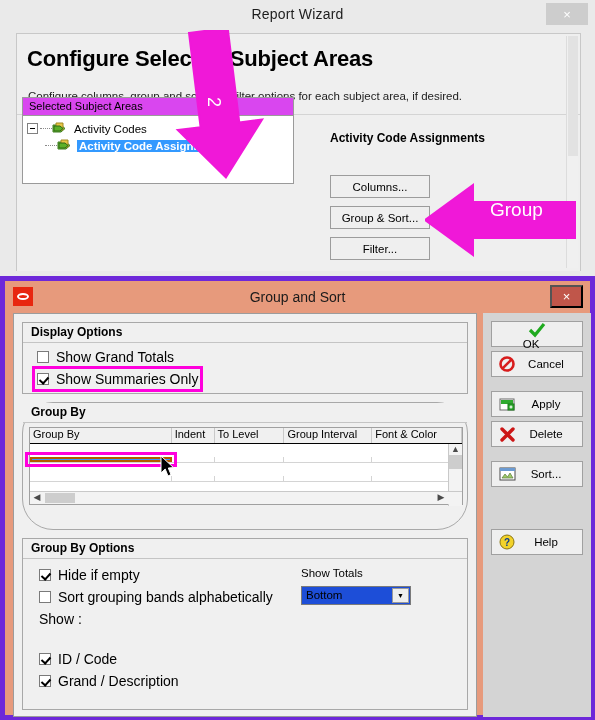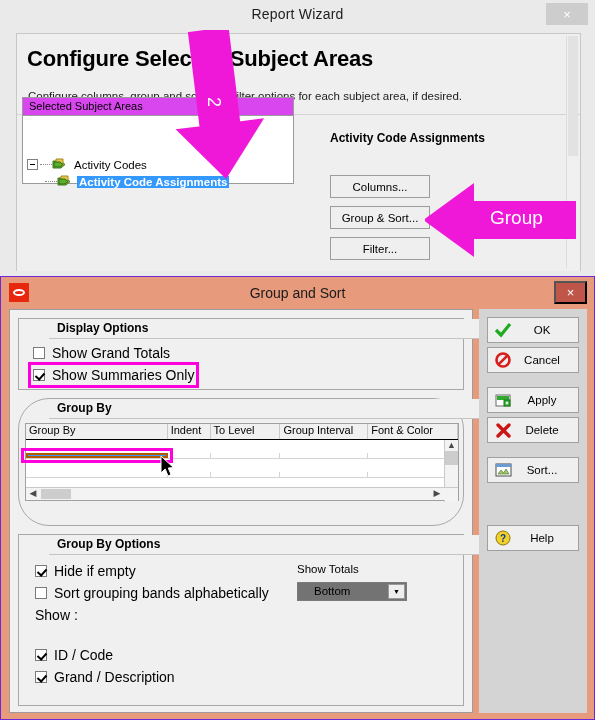--- a/index.html
+++ b/index.html
@@ -66,7 +66,7 @@
     border-bottom: 1px solid #9a9a9a;
     font-size: 11px; color: #000; padding: 2px 0 0 6px;
   }
-  .tree-body { position: relative; padding: 4px 0 0 0; margin-top: 36px; }
+  .tree-body { position: relative; padding: 4px 0 0 0; }
   .tree-row {
     display: flex; align-items: center; height: 17px;
     font-size: 11.5px; color: #000; white-space: nowrap;

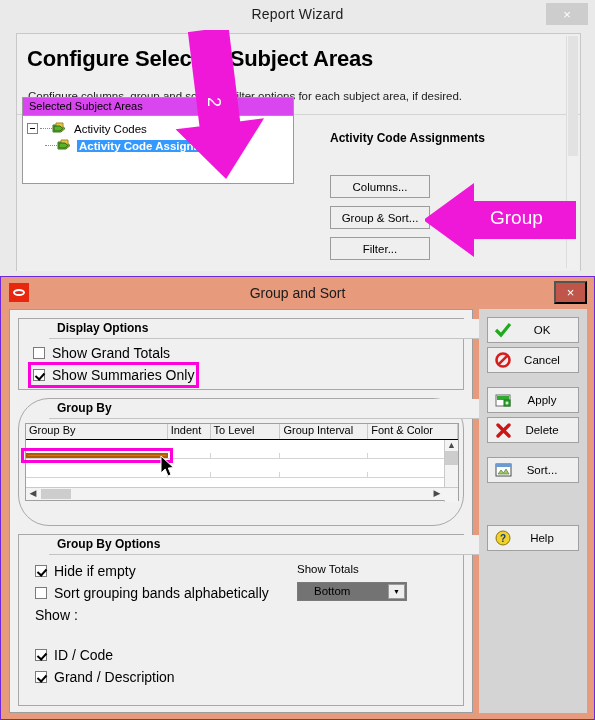--- a/index.html
+++ b/index.html
@@ -493,7 +493,7 @@
     <svg width="170" height="78" viewBox="0 0 170 78">
       <path d="M0 40 L48 5 L48 22 L150 22 L150 58 L48 58 L48 75 Z" fill="#f018d8" stroke="#f018d8" stroke-width="2"></path>
     </svg>
-    <span class="ann-text" style="left:65px; top:27px;">Group</span>
+    <span class="ann-text" style="left:65px; top:19px;">Group</span>
   </div>
 
   <div class="cursor-arrow">

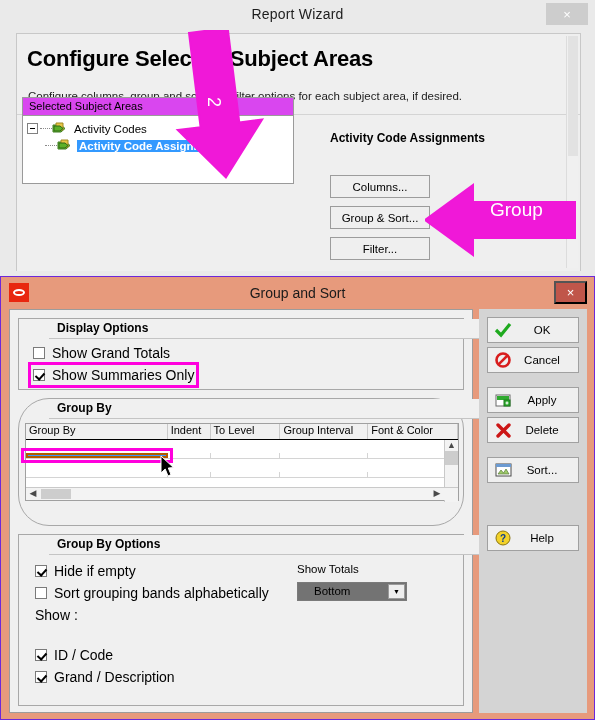--- a/index.html
+++ b/index.html
@@ -107,7 +107,7 @@
   
   .gdialog {
     position: absolute; left: 0; top: 276px; width: 595px; height: 444px;
-    background: #e79a7c; border: 1px solid #6d28d9;
+    background: #e79a7c; border: 5px solid #6d28d9;
   }
   .g-titlebar {
     position: relative; height: 31px; width: 100%;

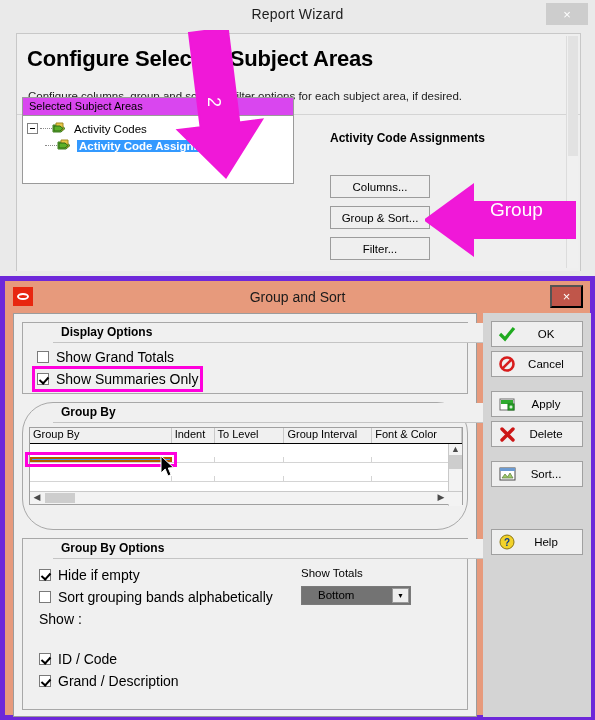--- a/index.html
+++ b/index.html
@@ -146,7 +146,6 @@
     font-size: 12px; font-weight: bold; color: #000;
     padding: 2px 0 0 8px; border-bottom: 1px solid #c4c4c4;
     background: #f0f0f0;
-    margin-left: 30px;
   }
 
   #box-display { top: 8px; height: 72px; }

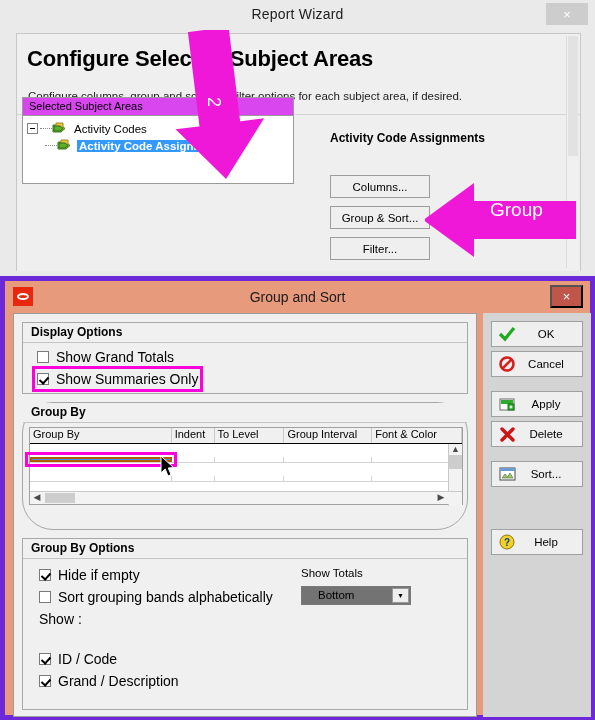--- a/index.html
+++ b/index.html
@@ -232,7 +232,7 @@
   }
   .g-btn .bi { width: 30px; display: flex; justify-content: center; }
   .g-btn .bl { flex: 1; text-align: center; padding-right: 12px; }
-  #gb-ok { top: 8px; } #gb-cancel { top: 38px; }
+  #gb-ok { top: 8px; flex-direction: column; } #gb-cancel { top: 38px; }
   #gb-apply { top: 78px; } #gb-delete { top: 108px; }
   #gb-sort { top: 148px; } #gb-help { top: 216px; }
 

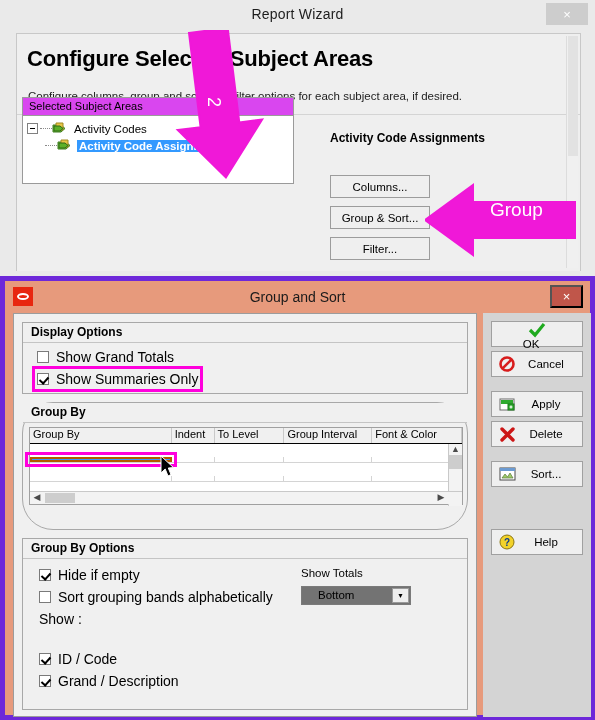--- a/index.html
+++ b/index.html
@@ -213,8 +213,8 @@
   }
   .combo {
     position: absolute; left: 278px; top: 47px; width: 110px; height: 19px;
-    background: #737373; border: 1px solid #7a7a7a;
-    font-size: 11.5px; color: #000; padding: 2px 0 0 16px;
+    background: #1d4ed8; border: 1px solid #7a7a7a;
+    font-size: 11.5px; color: #000; padding: 2px 0 0 4px;
   }
   .combo-btn {
     position: absolute; right: 1px; top: 1px; width: 17px; height: 15px;

